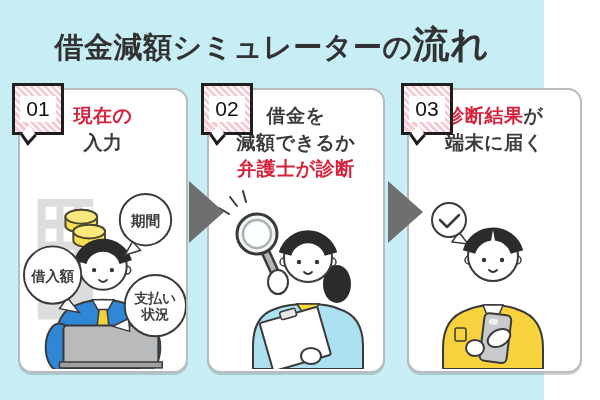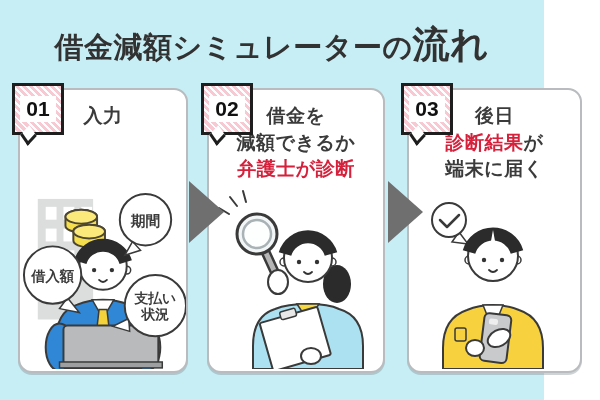--- a/index.html
+++ b/index.html
@@ -37,7 +37,7 @@
     transform:rotate(55deg) skewX(12deg);
   }
   .badge .num{
-    background:#fff;padding:1px 6px;font-size:21px;font-weight:700;
+    background:#fff;padding:1px 6px;font-size:21px;font-weight:400;
     color:#111;line-height:1.15;
   }
   

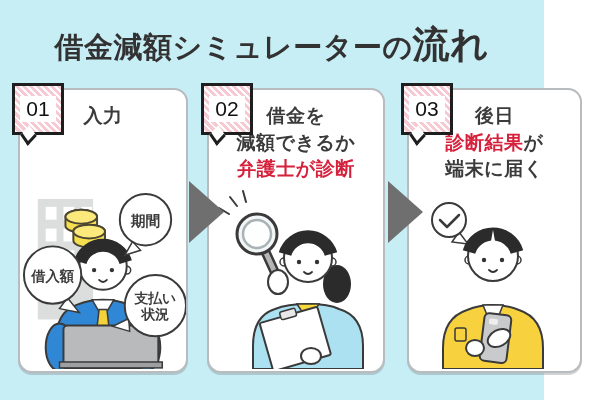--- a/index.html
+++ b/index.html
@@ -72,6 +72,7 @@
       <span class="num">01</span>
     </div>
     <div class="heading">
+      <div><span class="red">現在の</span></div>
       <div><span>入力</span></div>
     </div>
 

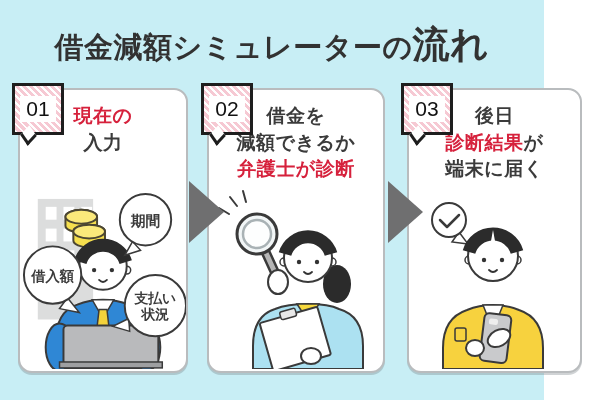--- a/index.html
+++ b/index.html
@@ -184,7 +184,6 @@
       <span class="num">03</span>
     </div>
     <div class="heading">
-      <div><span>後日</span></div>
       <div><span class="red">診断結果</span><span>が</span></div>
       <div><span>端末に届く</span></div>
     </div>

